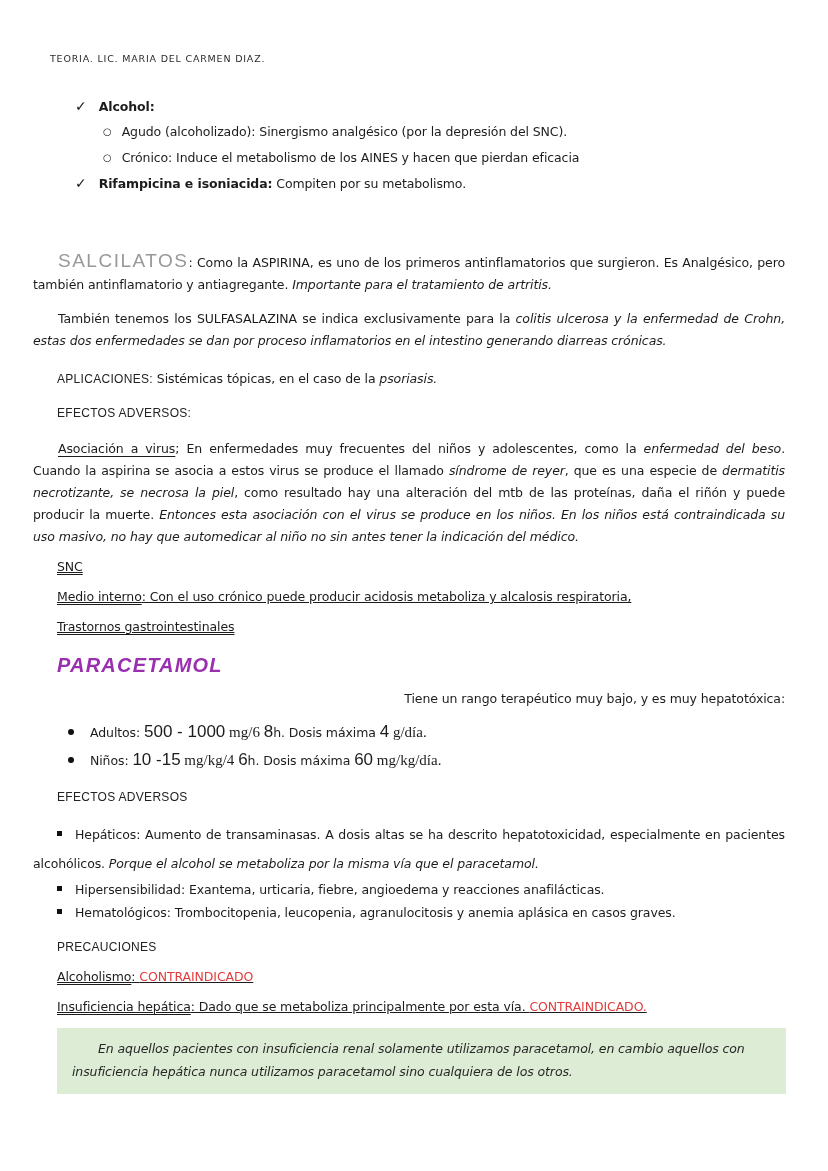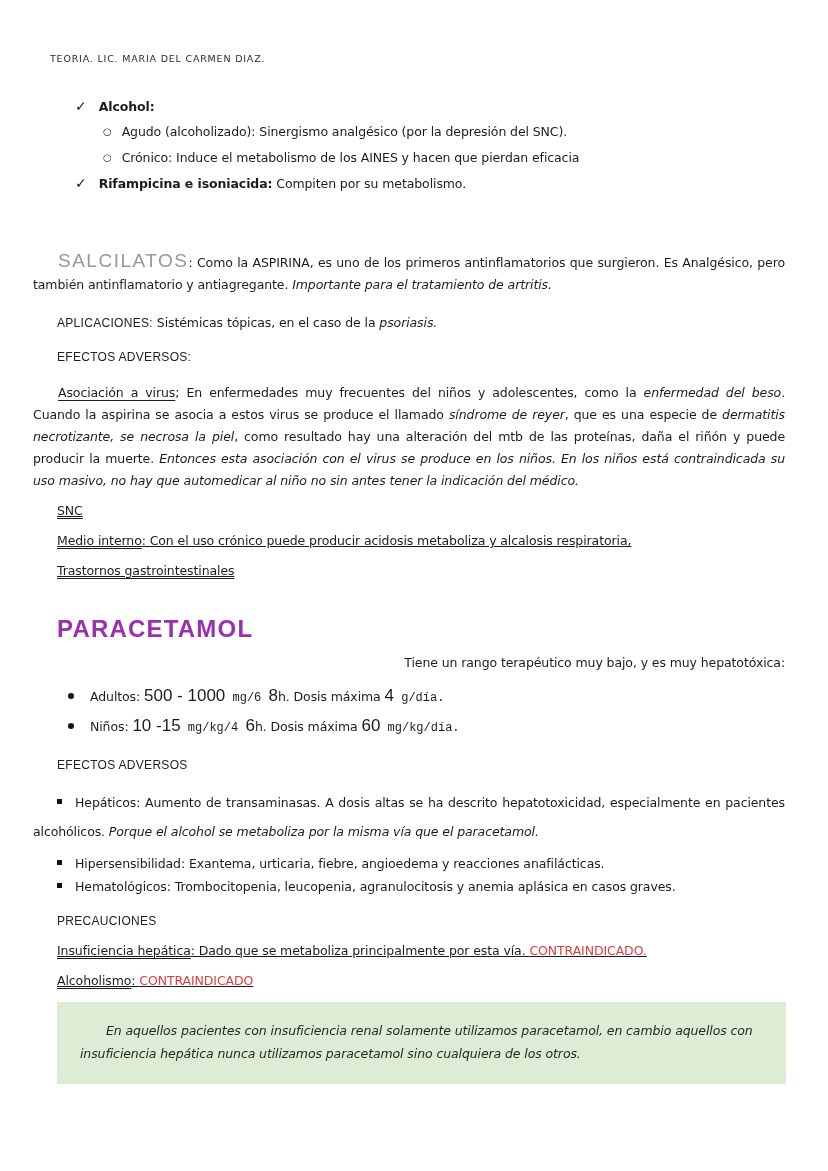--- a/index.html
+++ b/index.html
@@ -59,6 +59,7 @@
 
   <p class="para mt54"><span class="h-gray">SALCILATOS</span><span>: </span><span>Como la ASPIRINA, es uno de los primeros antinflamatorios que surgieron. Es Analgésico, pero también antinflamatorio y antiagregante. </span><span class="it">Importante para el tratamiento de artritis.</span></p>
 
+  <p class="para mt12"><span>También tenemos los SULFASALAZINA se indica exclusivamente para la </span><span class="it">colitis ulcerosa y la enfermedad de Crohn, estas dos enfermedades se dan por proceso inflamatorios en el intestino generando diarreas crónicas.</span></p>
 
   <p class="heading-line"><span class="h-caps">APLICACIONES:</span><span> Sistémicas tópicas, en el caso de la </span><span class="it">psoriasis.</span></p>
 

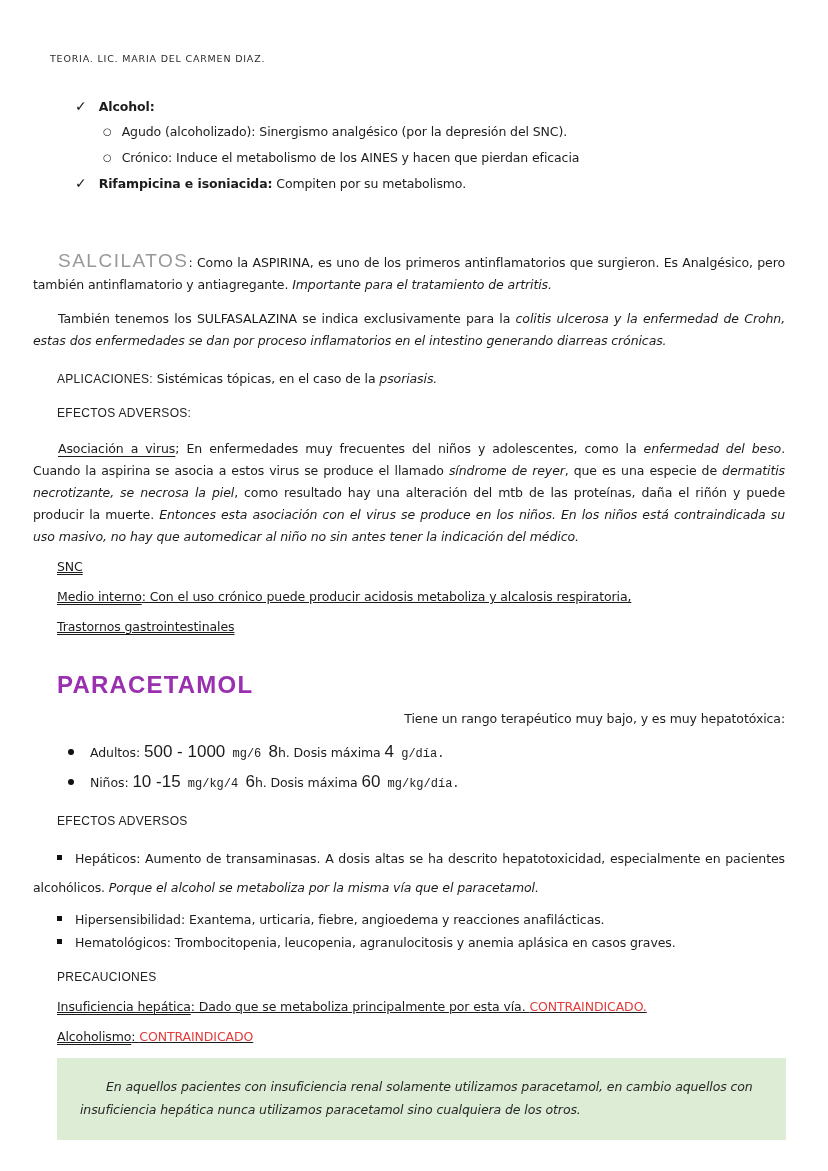--- a/index.html
+++ b/index.html
@@ -26,8 +26,8 @@
   .heading-block{margin:12px 35px 0 57px;line-height:22px;}
   .ul-line{margin:8px 35px 0 57px;text-decoration:underline;}
   
-  .h-purple{font-family:"Liberation Sans",sans-serif;font-size:24px;font-weight:bold;color:#9a2fb0;
-    letter-spacing:1.2px;margin:34px 35px 0 57px;line-height:26px;}
+  .h-purple{font-family:"Liberation Sans",sans-serif;font-size:20px;font-weight:bold;color:#9a2fb0;
+    letter-spacing:1.2px;margin:14px 35px 0 57px;line-height:26px;font-style:italic;}
   .intro{margin:10px 35px 0 60px;text-align:right;}
   .dose-list{list-style:none;margin:8px 35px 0 68px;padding:0;}
   .dose-list li{line-height:27px;}

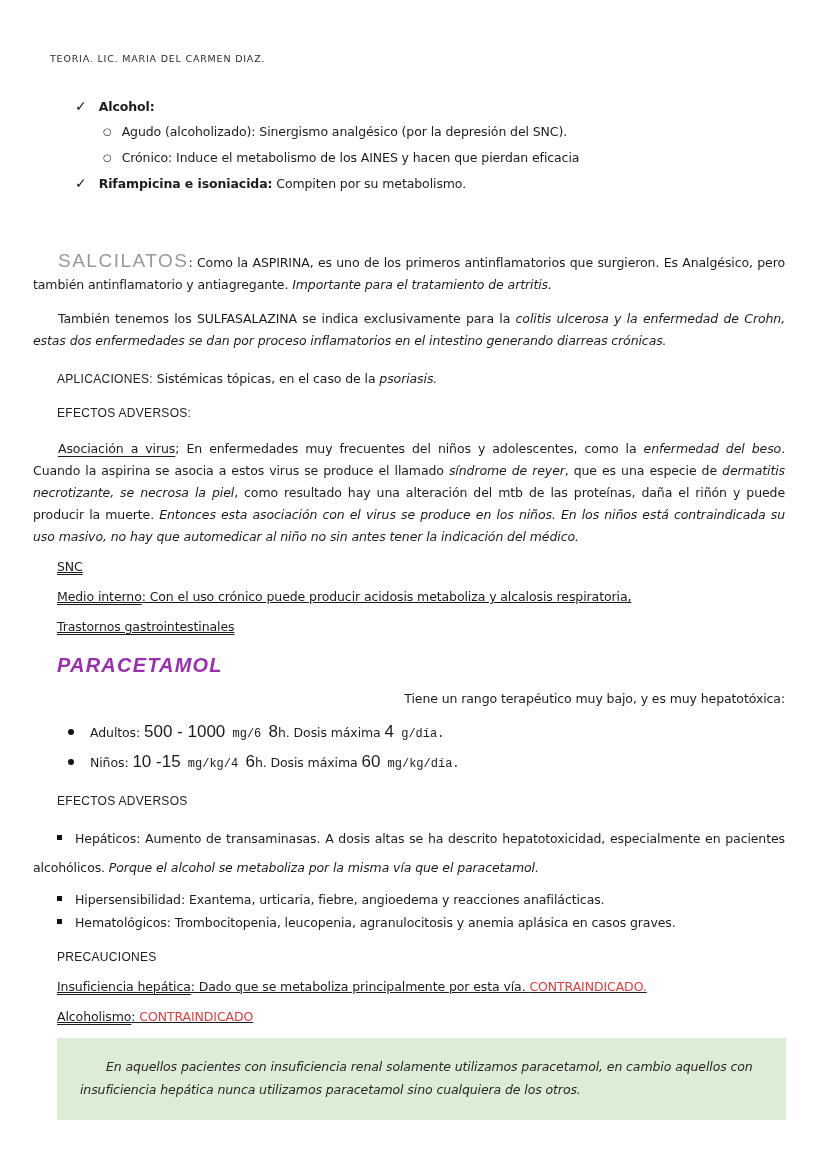--- a/index.html
+++ b/index.html
@@ -34,7 +34,7 @@
   .dot-icon{display:inline-block;width:6px;height:6px;background:#111;border-radius:50%;
     margin-right:16px;vertical-align:2px;}
   .n-lg{font-family:"Liberation Sans",sans-serif;font-size:17px;letter-spacing:0;}
-  .n-md{font-family:Liberation Mono, monospace;font-size:12px;letter-spacing:0;}
+  .n-md{font-family:Liberation Serif, serif;font-size:15px;letter-spacing:0;}
   .sq-icon{display:inline-block;width:5px;height:5px;background:#111;margin-right:13px;vertical-align:3px;}
   .sq-para{margin:12px 35px 6px 33px;text-indent:24px;line-height:29px;text-align:justify;}
   .sq-line{margin:0 35px 0 57px;line-height:23px;}

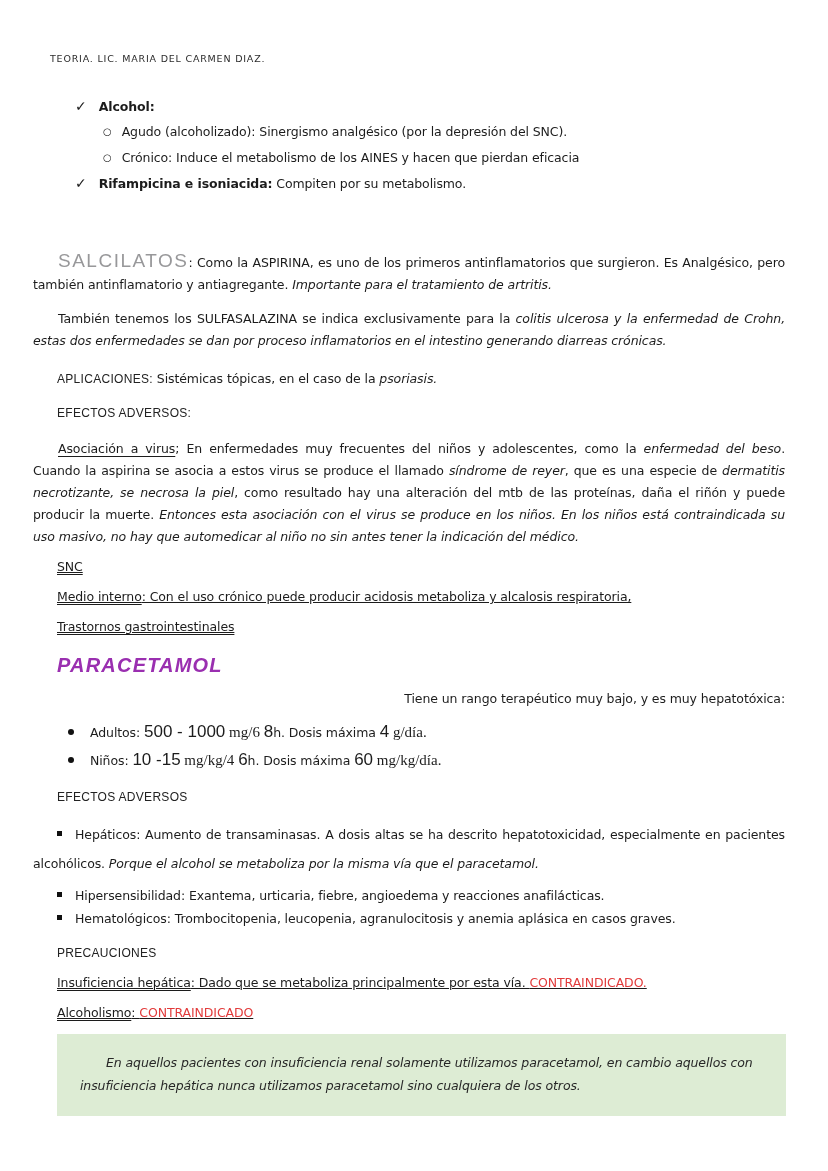--- a/index.html
+++ b/index.html
@@ -36,7 +36,7 @@
   .n-lg{font-family:"Liberation Sans",sans-serif;font-size:17px;letter-spacing:0;}
   .n-md{font-family:Liberation Serif, serif;font-size:15px;letter-spacing:0;}
   .sq-icon{display:inline-block;width:5px;height:5px;background:#111;margin-right:13px;vertical-align:3px;}
-  .sq-para{margin:12px 35px 6px 33px;text-indent:24px;line-height:29px;text-align:justify;}
+  .sq-para{margin:12px 35px 0 33px;text-indent:24px;line-height:29px;text-align:justify;}
   .sq-line{margin:0 35px 0 57px;line-height:23px;}
   .red{color:#e23b3b;}
   

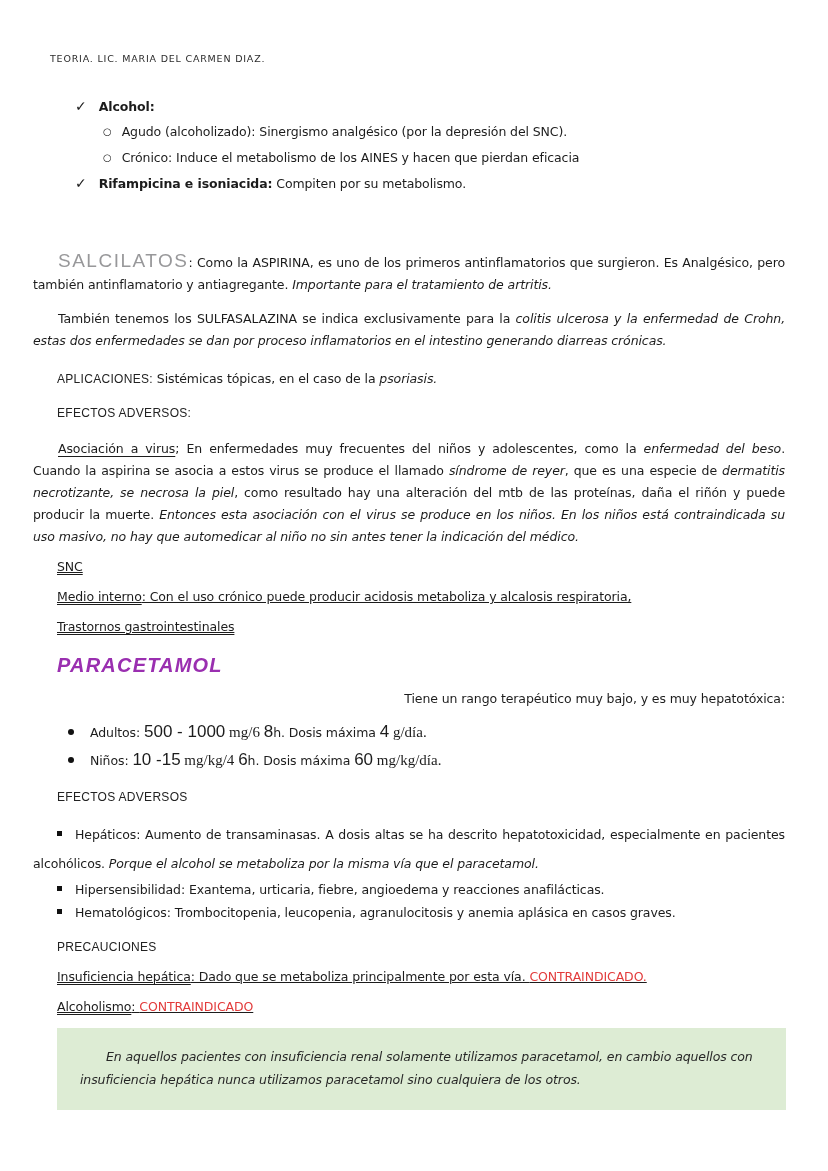--- a/index.html
+++ b/index.html
@@ -92,9 +92,9 @@
 
   <p class="h-caps heading-block mt10">PRECAUCIONES</p>
 
+  <p class="ul-line mt14"><span class="ul">Alcoholismo</span><span>: </span><span class="red">CONTRAINDICADO</span></p>
+
   <p class="ul-line mt12"><span class="ul">Insuficiencia hepática</span><span>: Dado que se metaboliza principalmente por esta vía. </span><span class="red">CONTRAINDICADO.</span></p>
-
-  <p class="ul-line mt14"><span class="ul">Alcoholismo</span><span>: </span><span class="red">CONTRAINDICADO</span></p>
 
   <div class="note-box">
     <p class="note-text">En aquellos pacientes con insuficiencia renal solamente utilizamos paracetamol, en cambio aquellos con insuficiencia hepática nunca utilizamos paracetamol sino cualquiera de los otros.</p>

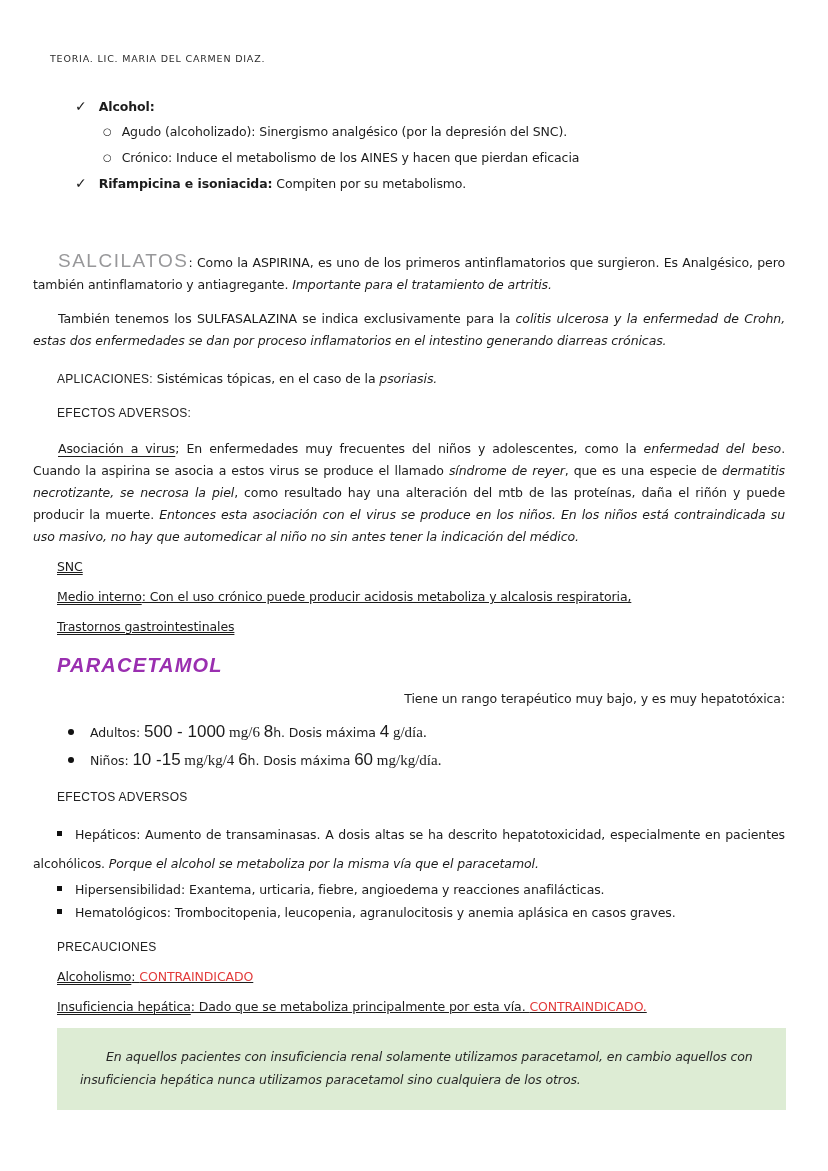--- a/index.html
+++ b/index.html
@@ -41,7 +41,7 @@
   .red{color:#e23b3b;}
   
   .note-box{margin:10px 34px 0 57px;background:#ddecd4;padding:9px 18px 11px 15px;}
-  .note-text{margin:8px;font-style:italic;text-indent:26px;line-height:23px;color:#272727;}
+  .note-text{margin:0;font-style:italic;text-indent:26px;line-height:23px;color:#272727;}
 </style>
 </head>
 <body>

